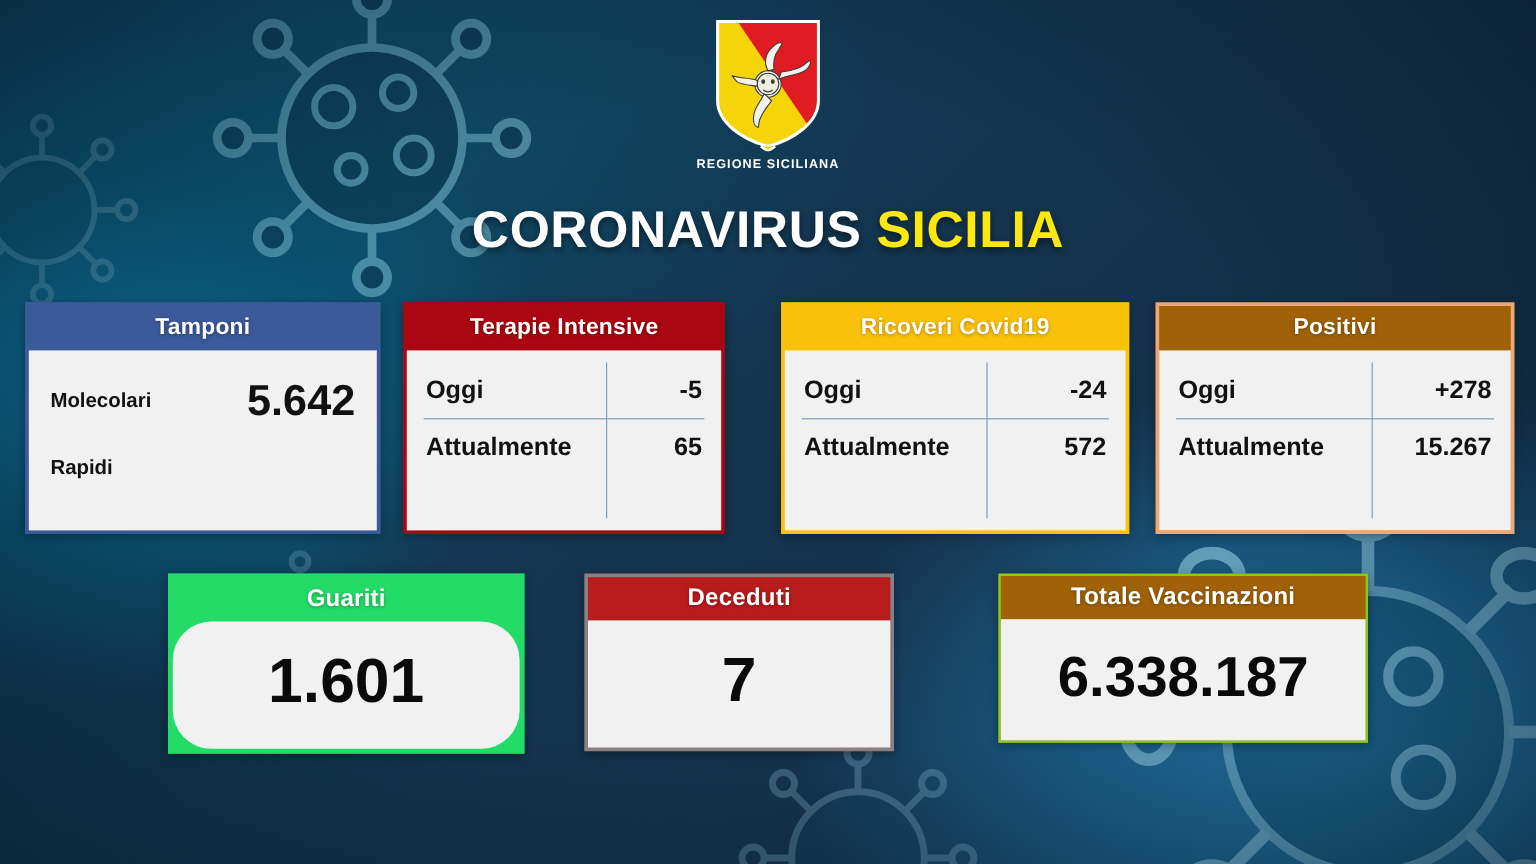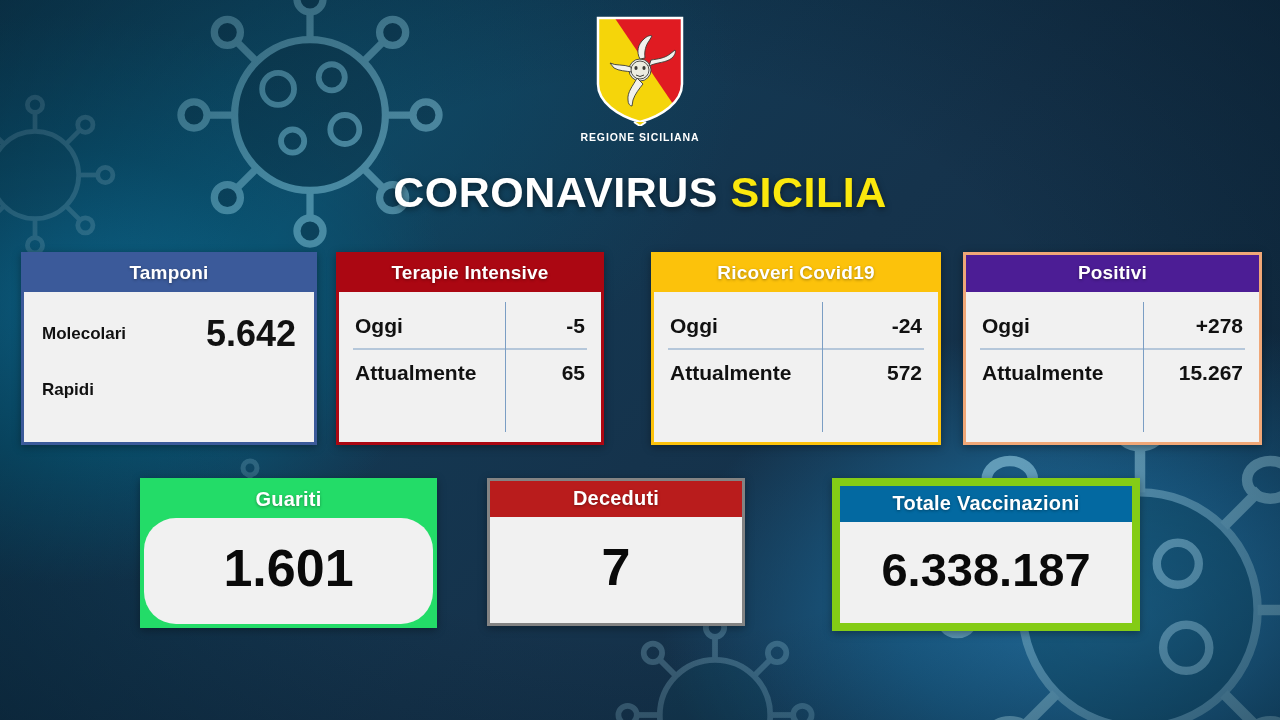--- a/index.html
+++ b/index.html
@@ -337,7 +337,7 @@
       </div>
     </div>
 
-    <div class="card" style="left:963px; width:299px; background:#4c1d95; border:3px solid #f0a777; box-shadow:0 2px 8px rgba(0,0,0,.35);">
+    <div class="card" style="left:963px; width:299px; background:#a16207; border:3px solid #f0a777; box-shadow:0 2px 8px rgba(0,0,0,.35);">
       <div class="card-head">Positivi</div>
       <div class="card-body" style="height:150px;">
         <div class="divider-v" style="left:177px;"></div>

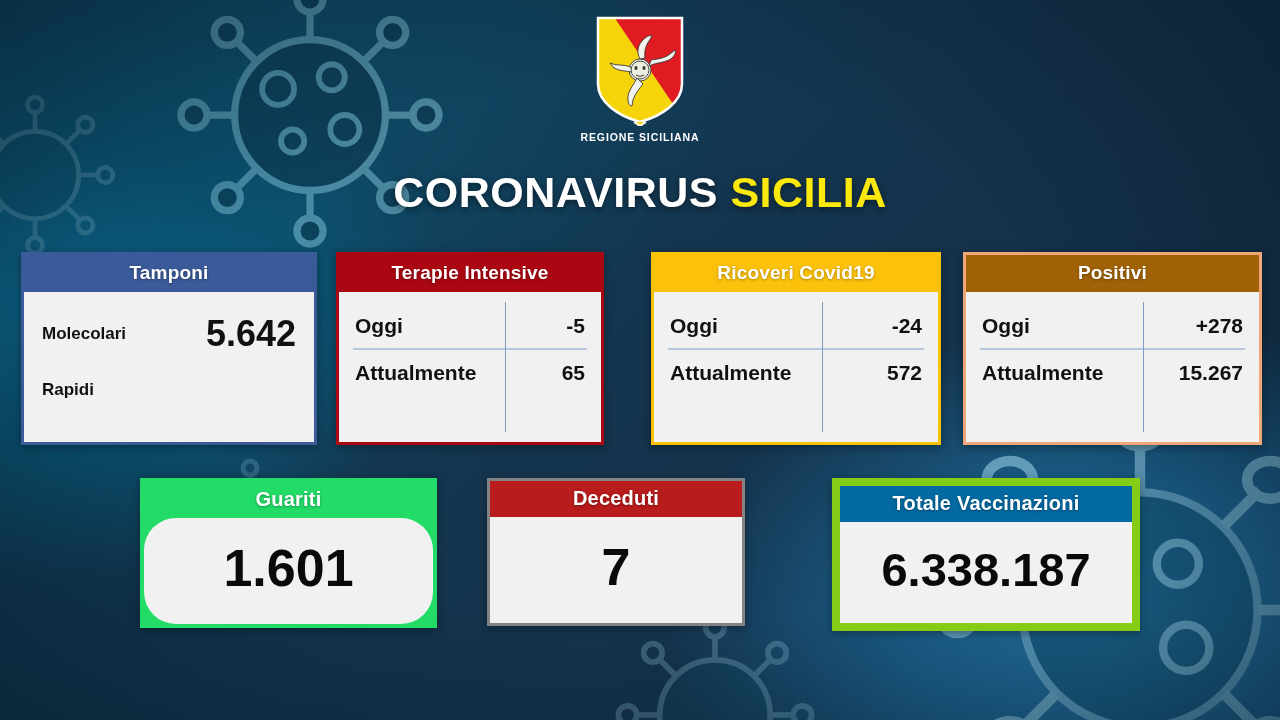--- a/index.html
+++ b/index.html
@@ -371,7 +371,7 @@
       </div>
     </div>
 
-    <div class="card" style="left:832px; width:308px; background:#0369a1; border:8px solid #84cc16; box-shadow:0 2px 8px rgba(0,0,0,.35);">
+    <div class="card" style="left:832px; width:308px; background:#a16207; border:2px solid #84cc16; box-shadow:0 2px 8px rgba(0,0,0,.35);">
       <div class="card-head" style="font-size:20px; padding:6px 4px 7px;">Totale Vaccinazioni</div>
       <div class="card-body" style="padding:0;">
         <div class="big-value" style="font-size:47px;">6.338.187</div>

